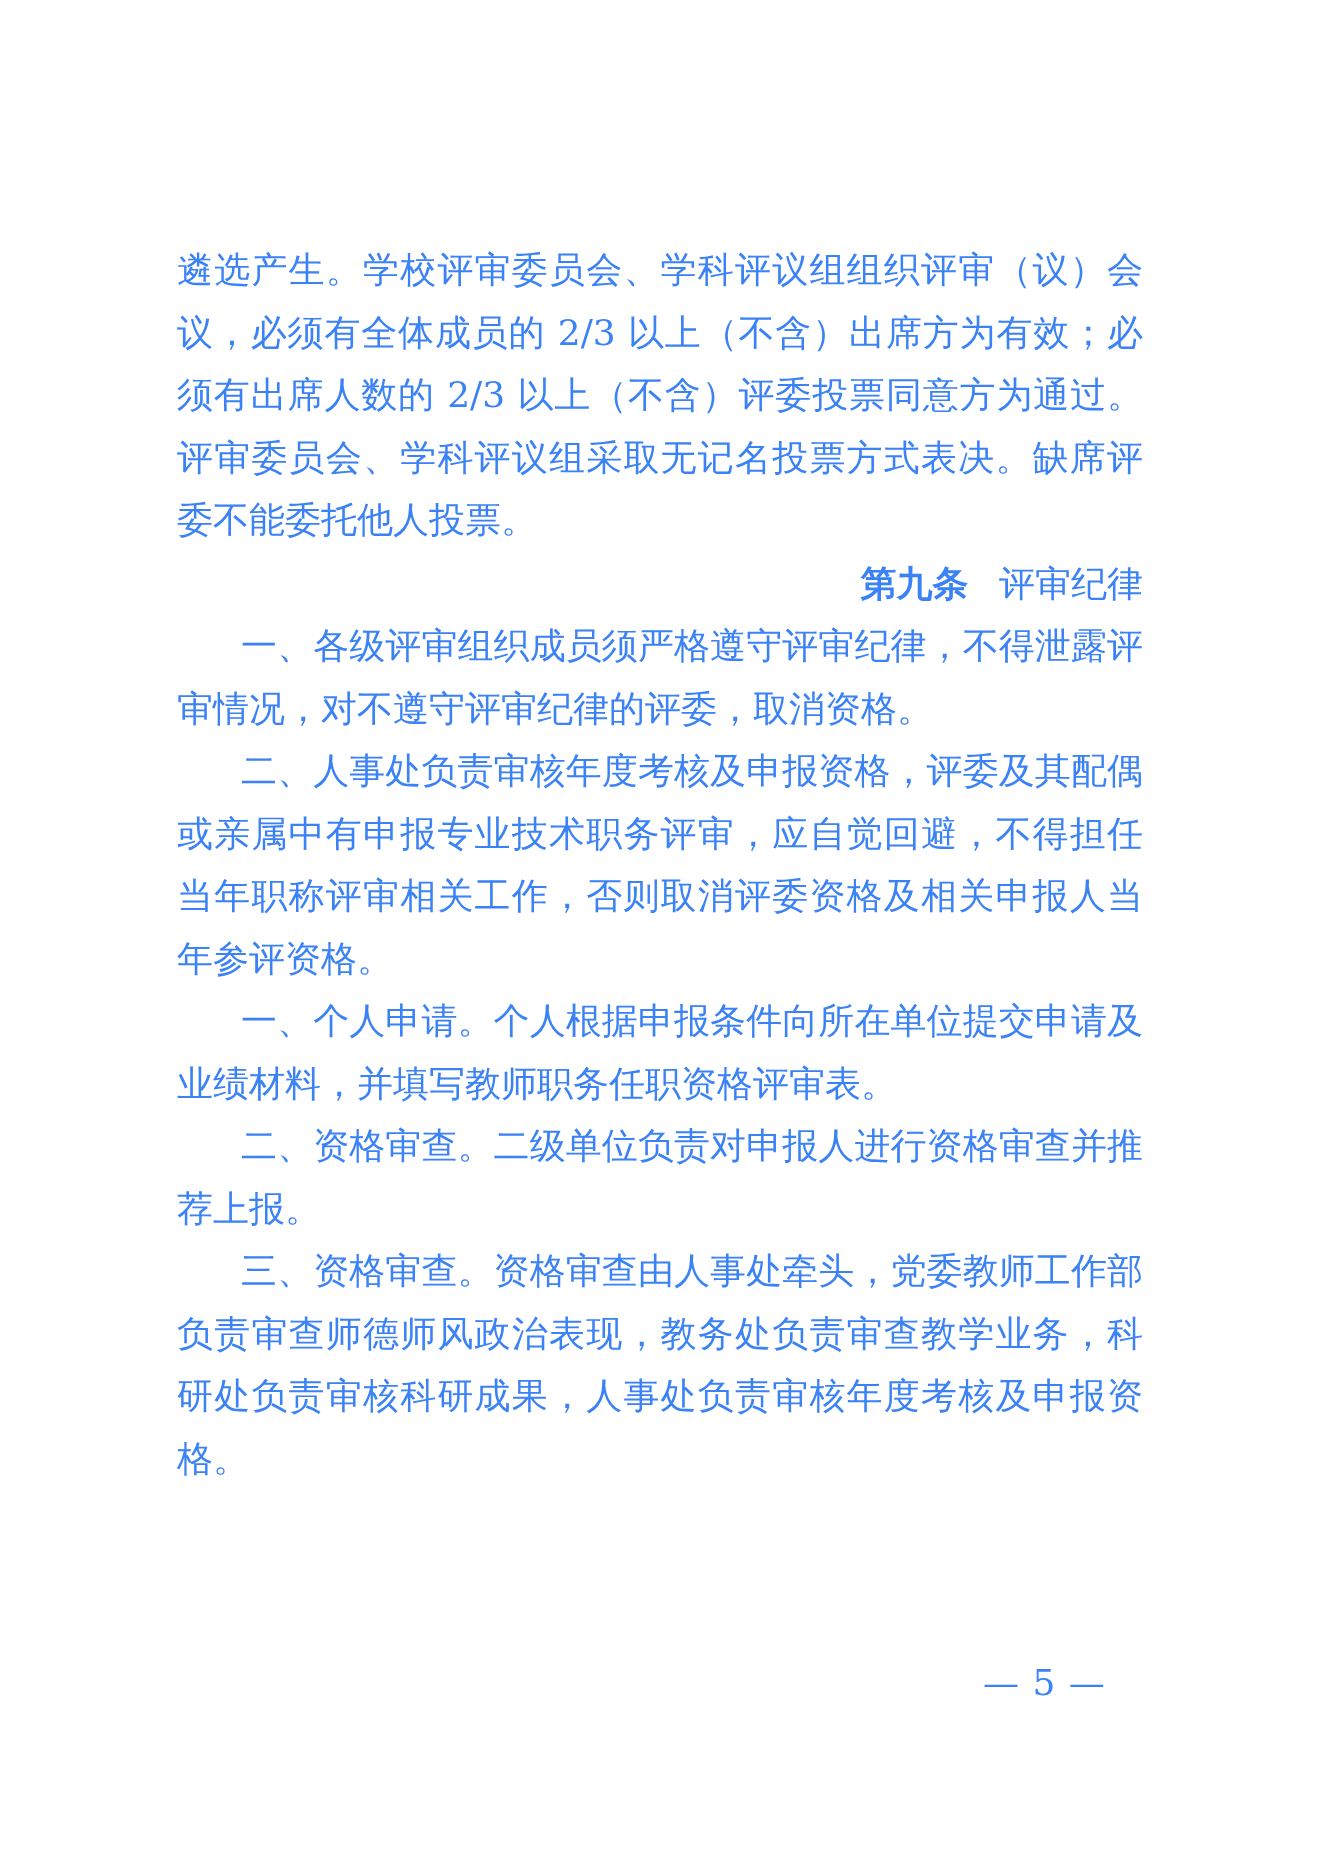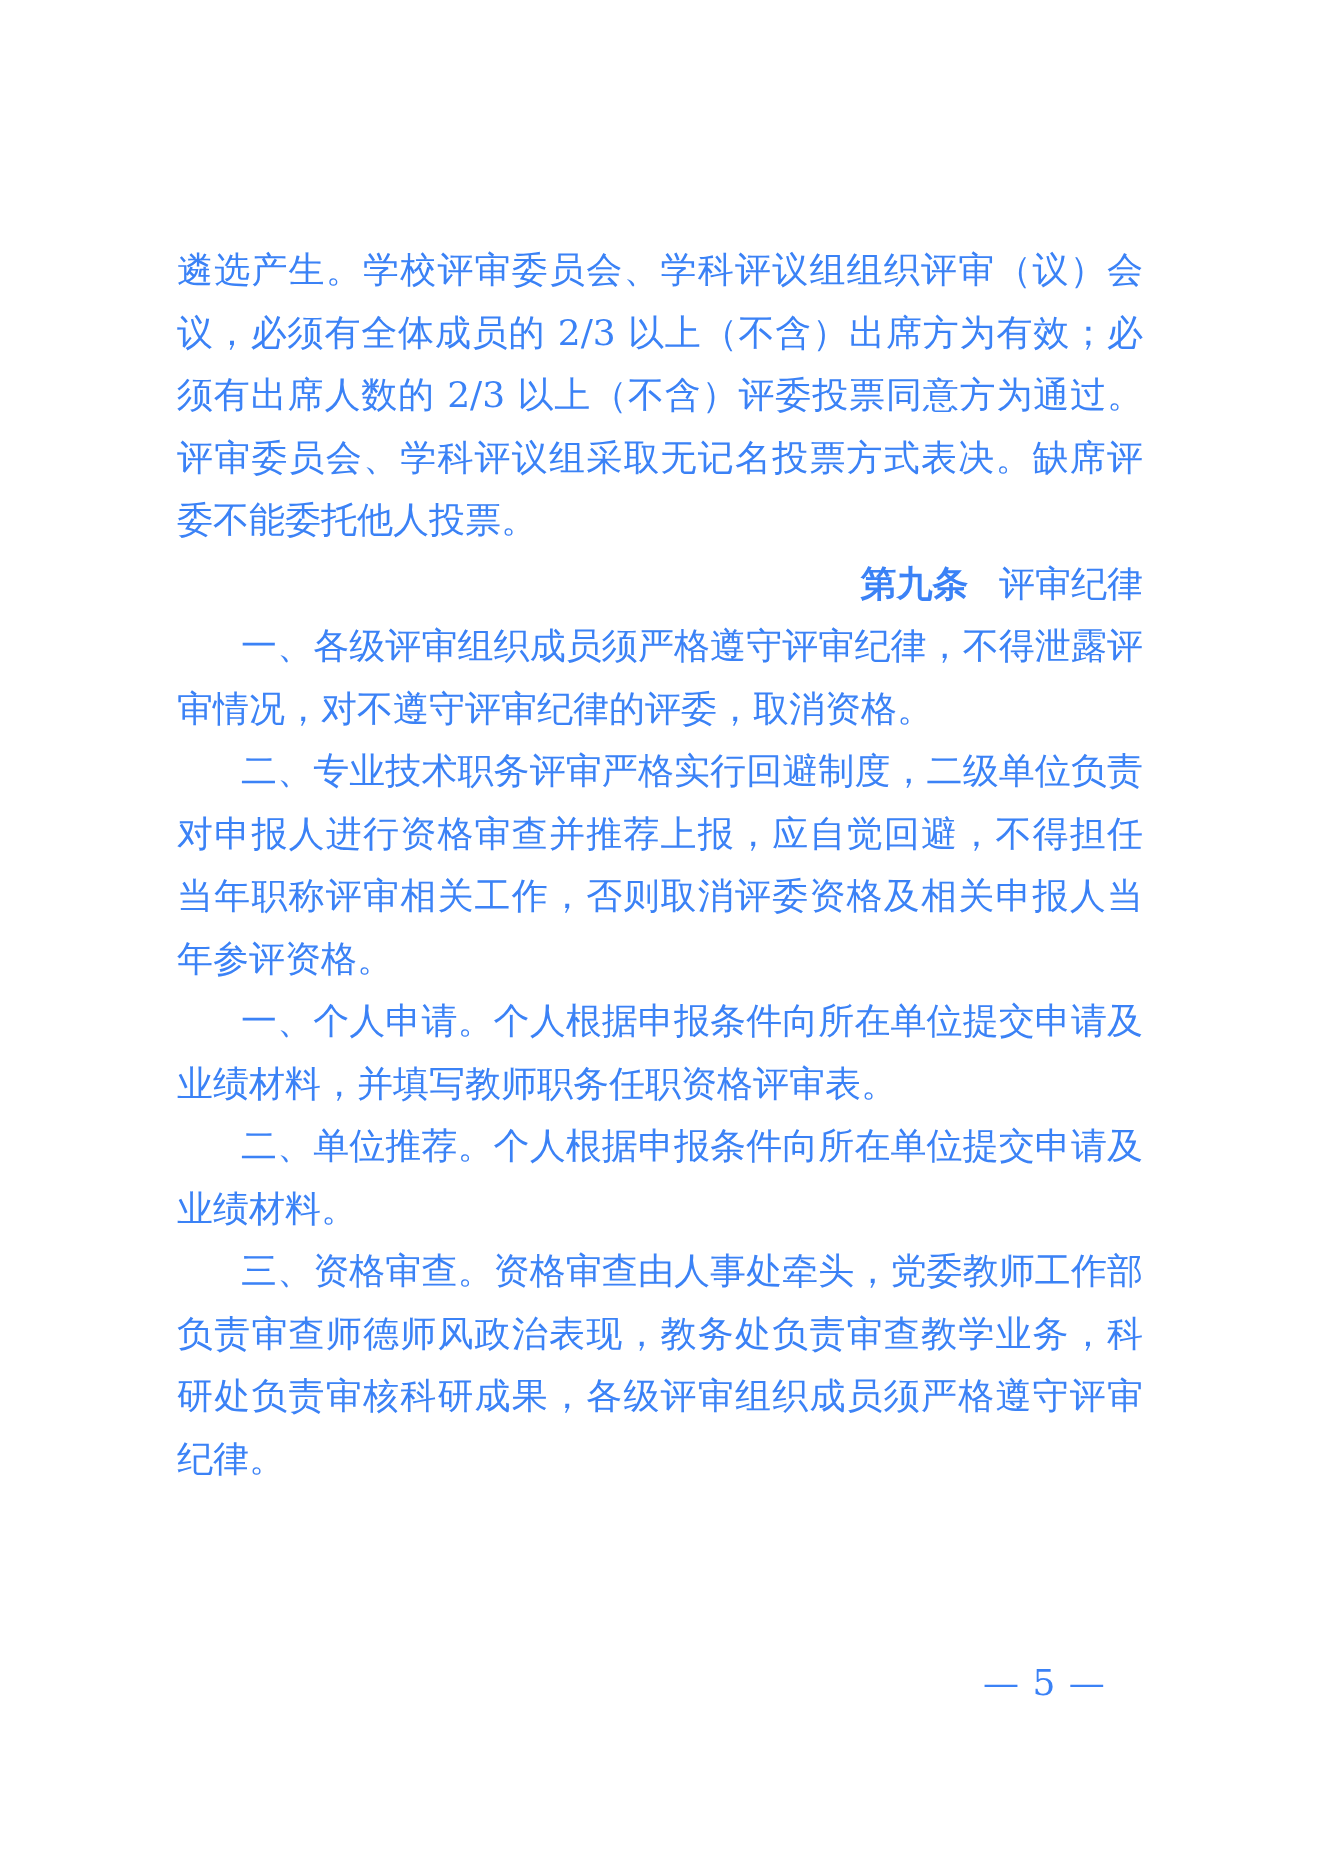--- a/index.html
+++ b/index.html
@@ -71,7 +71,7 @@
 
     <p>一、各级评审组织成员须严格遵守评审纪律，不得泄露评审情况，对不遵守评审纪律的评委，取消资格。</p>
 
-    <p>二、专业技术职务评审严格实行回避制度，二级单位负责对申报人进行资格审查并推荐上报，应自觉回避，不得担任当年职称评审相关工作，否则取消评委资格及相关申报人当年参评资格。</p>
+    <p>二、人事处负责审核年度考核及申报资格，评委及其配偶或亲属中有申报专业技术职务评审，应自觉回避，不得担任当年职称评审相关工作，否则取消评委资格及相关申报人当年参评资格。</p>
 
 
     <p>一、个人申请。个人根据申报条件向所在单位提交申请及业绩材料，并填写教师职务任职资格评审表。</p>

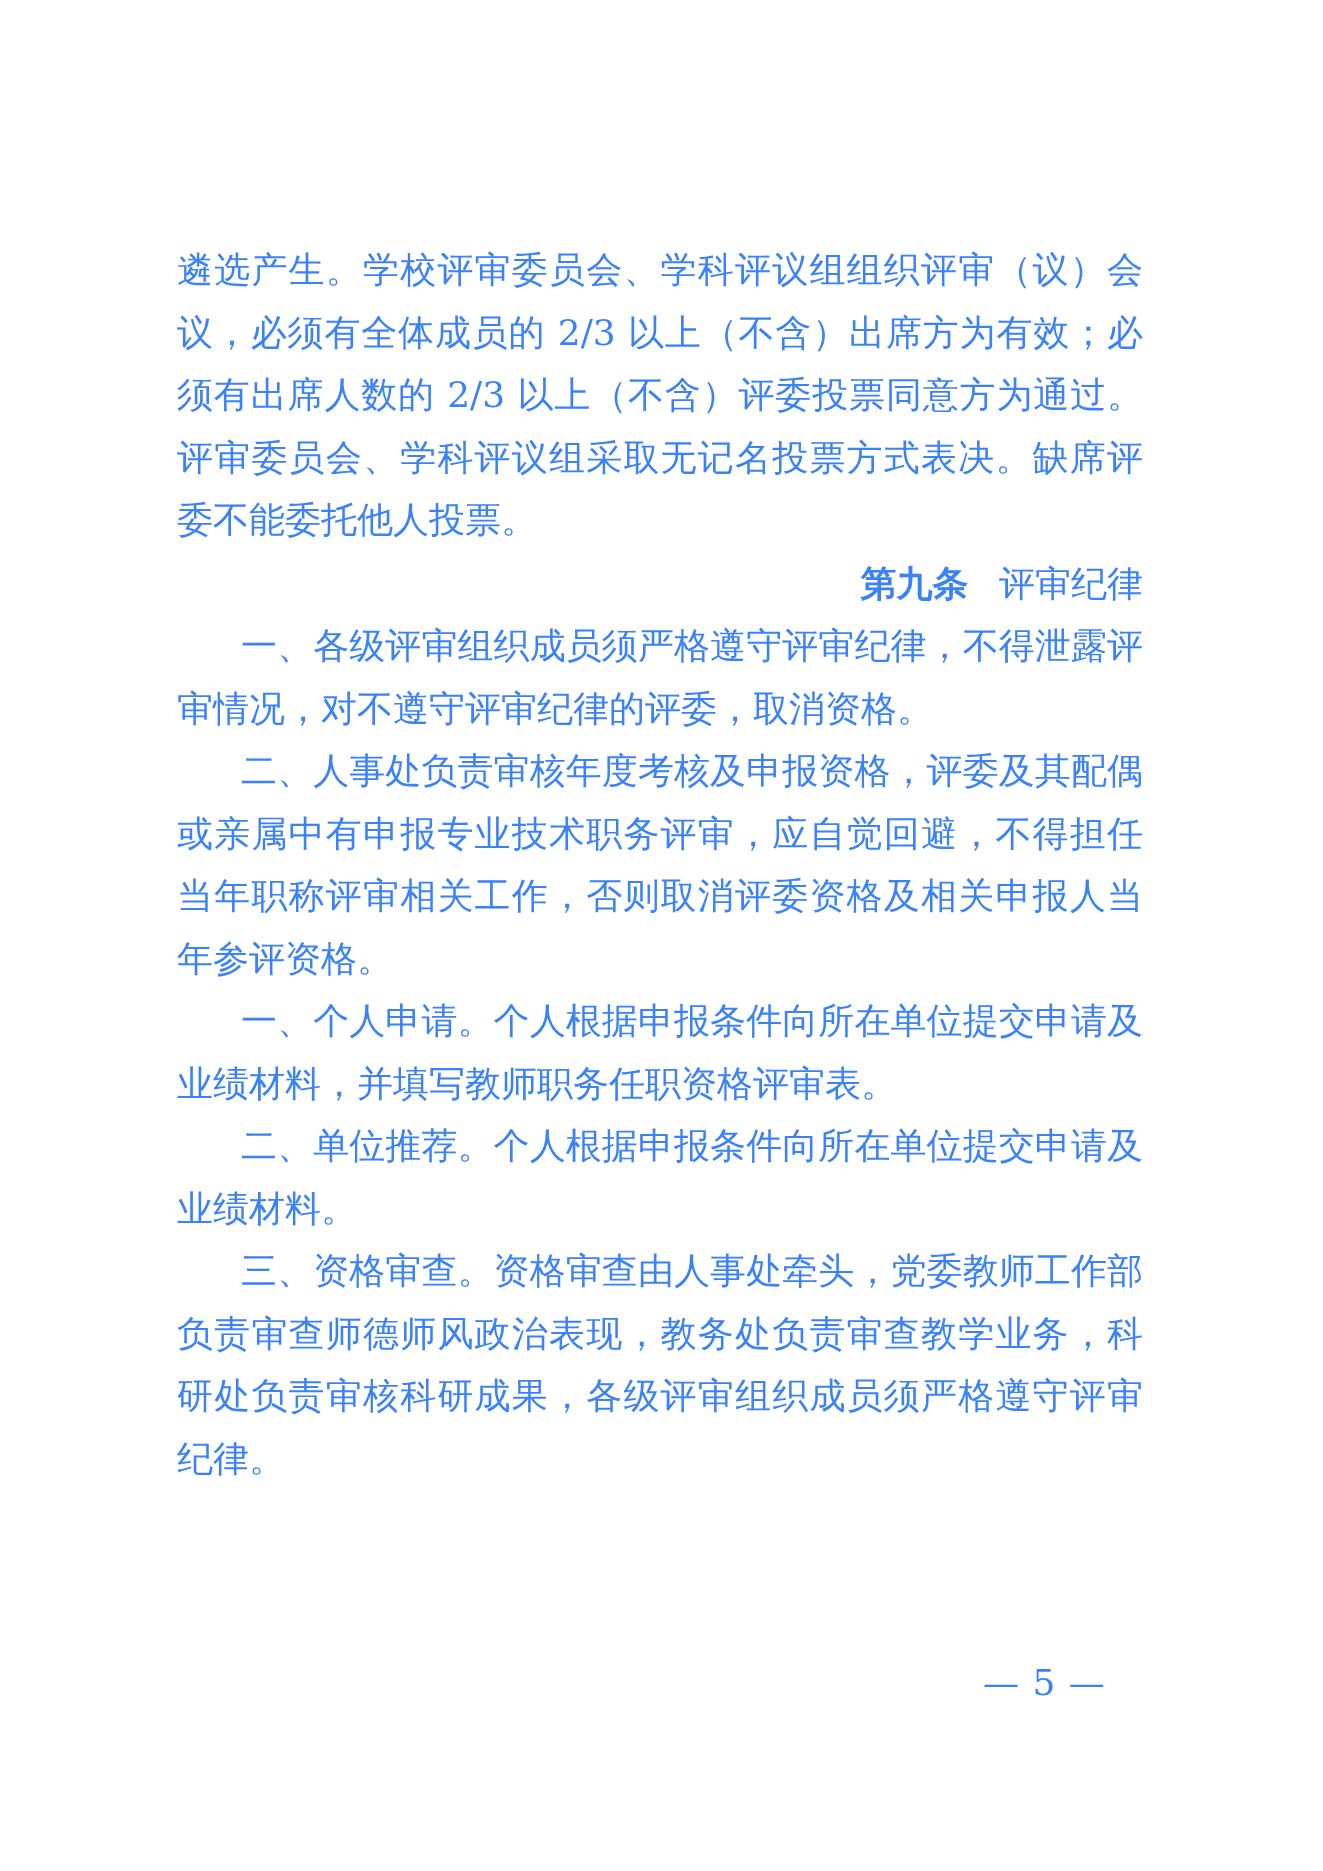--- a/index.html
+++ b/index.html
@@ -76,7 +76,7 @@
 
     <p>一、个人申请。个人根据申报条件向所在单位提交申请及业绩材料，并填写教师职务任职资格评审表。</p>
 
-    <p>二、单位推荐。个人根据申报条件向所在单位提交申请及业绩材料。</p>
+    <p>二、资格审查。二级单位负责对申报人进行资格审查并推荐上报。</p>
 
     <p>三、资格审查。资格审查由人事处牵头，党委教师工作部负责审查师德师风政治表现，教务处负责审查教学业务，科研处负责审核科研成果，各级评审组织成员须严格遵守评审纪律。</p>
 

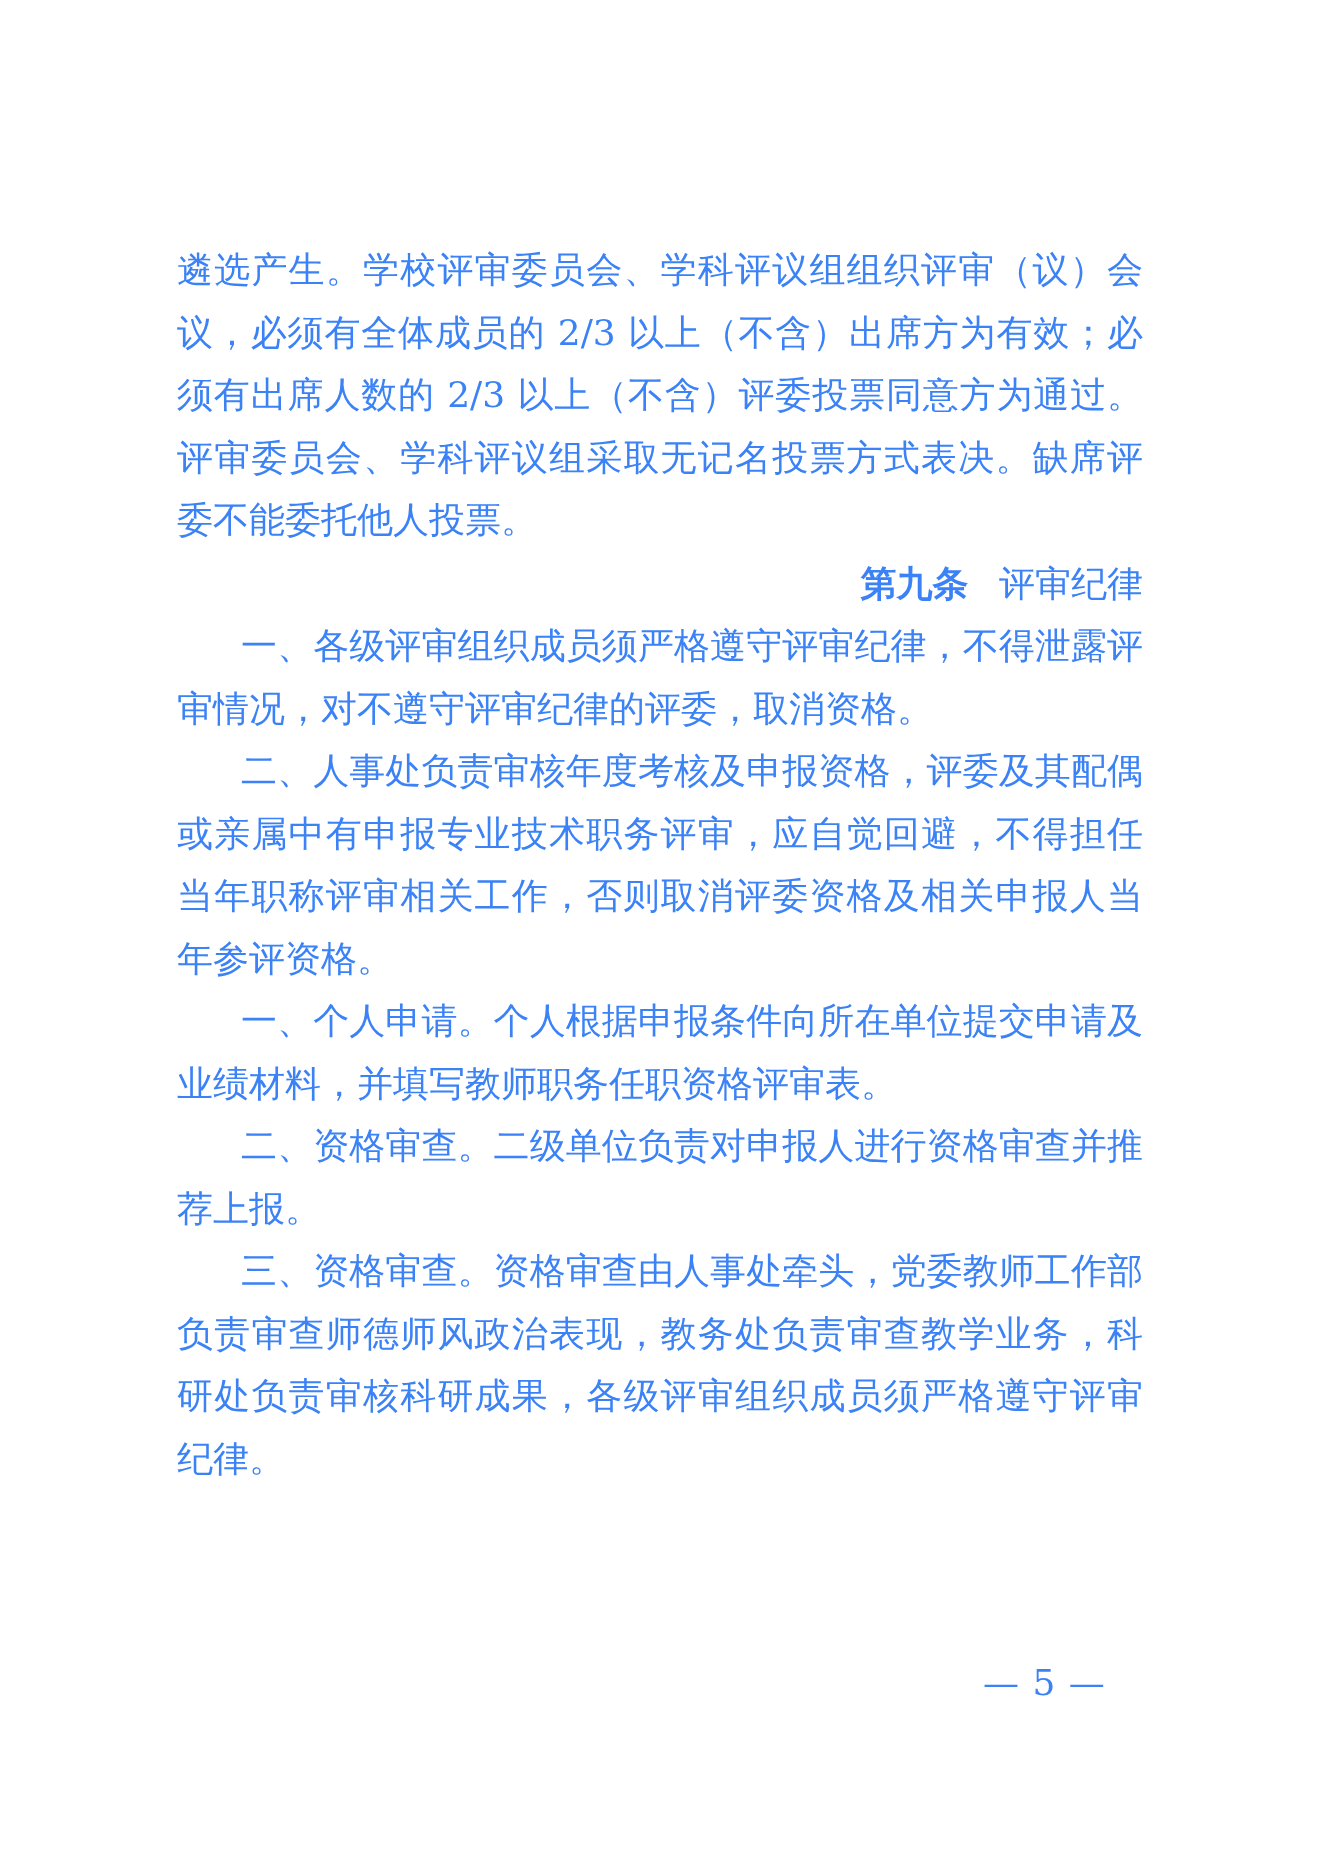--- a/index.html
+++ b/index.html
@@ -78,7 +78,7 @@
 
     <p>二、资格审查。二级单位负责对申报人进行资格审查并推荐上报。</p>
 
-    <p>三、资格审查。资格审查由人事处牵头，党委教师工作部负责审查师德师风政治表现，教务处负责审查教学业务，科研处负责审核科研成果，各级评审组织成员须严格遵守评审纪律。</p>
+    <p>三、资格审查。资格审查由人事处牵头，党委教师工作部负责审查师德师风政治表现，教务处负责审查教学业务，科研处负责审核科研成果，人事处负责审核年度考核及申报资格。</p>
 
 
   </div>

